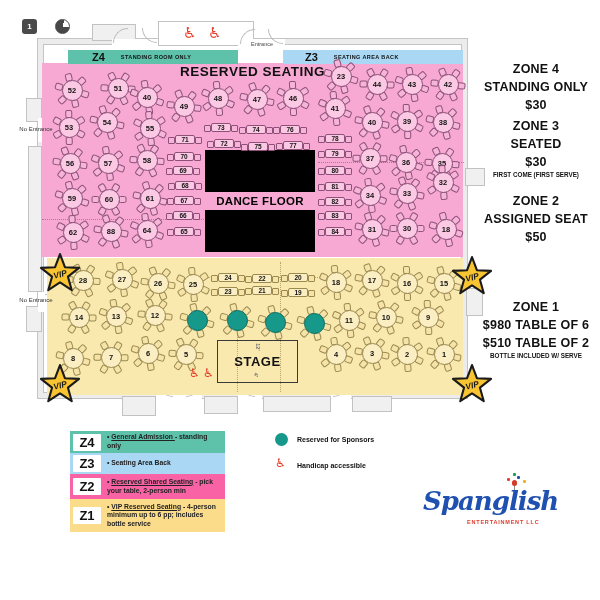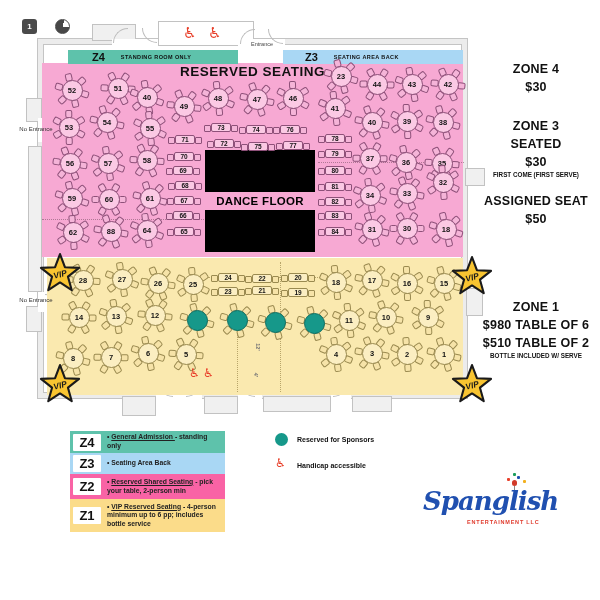--- a/index.html
+++ b/index.html
@@ -772,6 +772,7 @@
   <div id="pricing">
       <div class="pz" id="pz0">
         <div class="t">ZONE 4</div>
+        <div class="l">STANDING ONLY</div>
         <div class="l">$30</div>
       </div>
       <div class="pz" id="pz1">

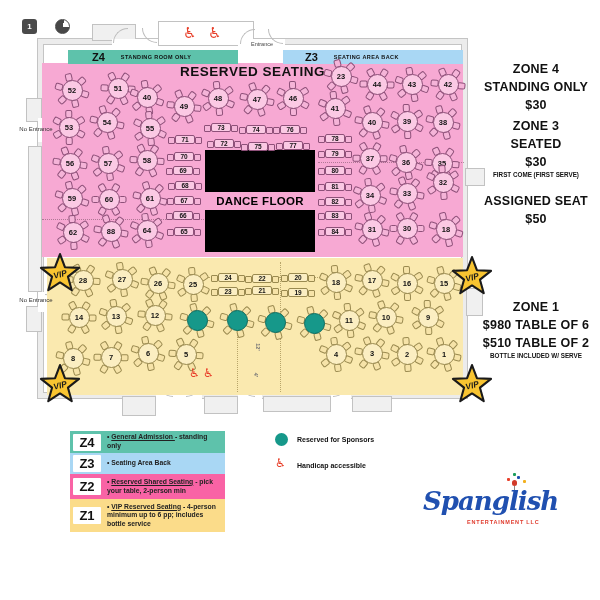--- a/index.html
+++ b/index.html
@@ -782,6 +782,7 @@
         <div class="n">FIRST COME (FIRST SERVE)</div>
       </div>
       <div class="pz" id="pz2">
+        <div class="t">ZONE 2</div>
         <div class="l">ASSIGNED SEAT</div>
         <div class="l">$50</div>
       </div>

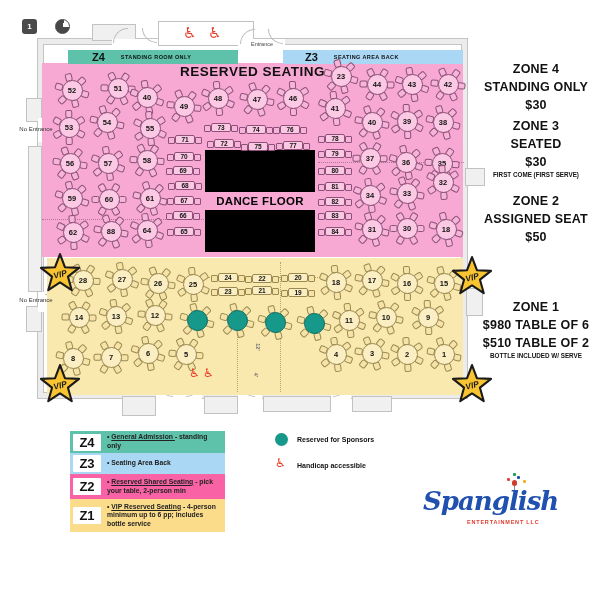--- a/index.html
+++ b/index.html
@@ -158,6 +158,9 @@
 
   <div id="dance-floor">
     <div class="dfband">DANCE FLOOR</div>
+  </div>
+  <div id="stage">
+    <span>STAGE</span>
   </div>
   <span class="stagedim" id="stage-w">12'</span>
   <span class="stagedim" id="stage-d">4'</span>

